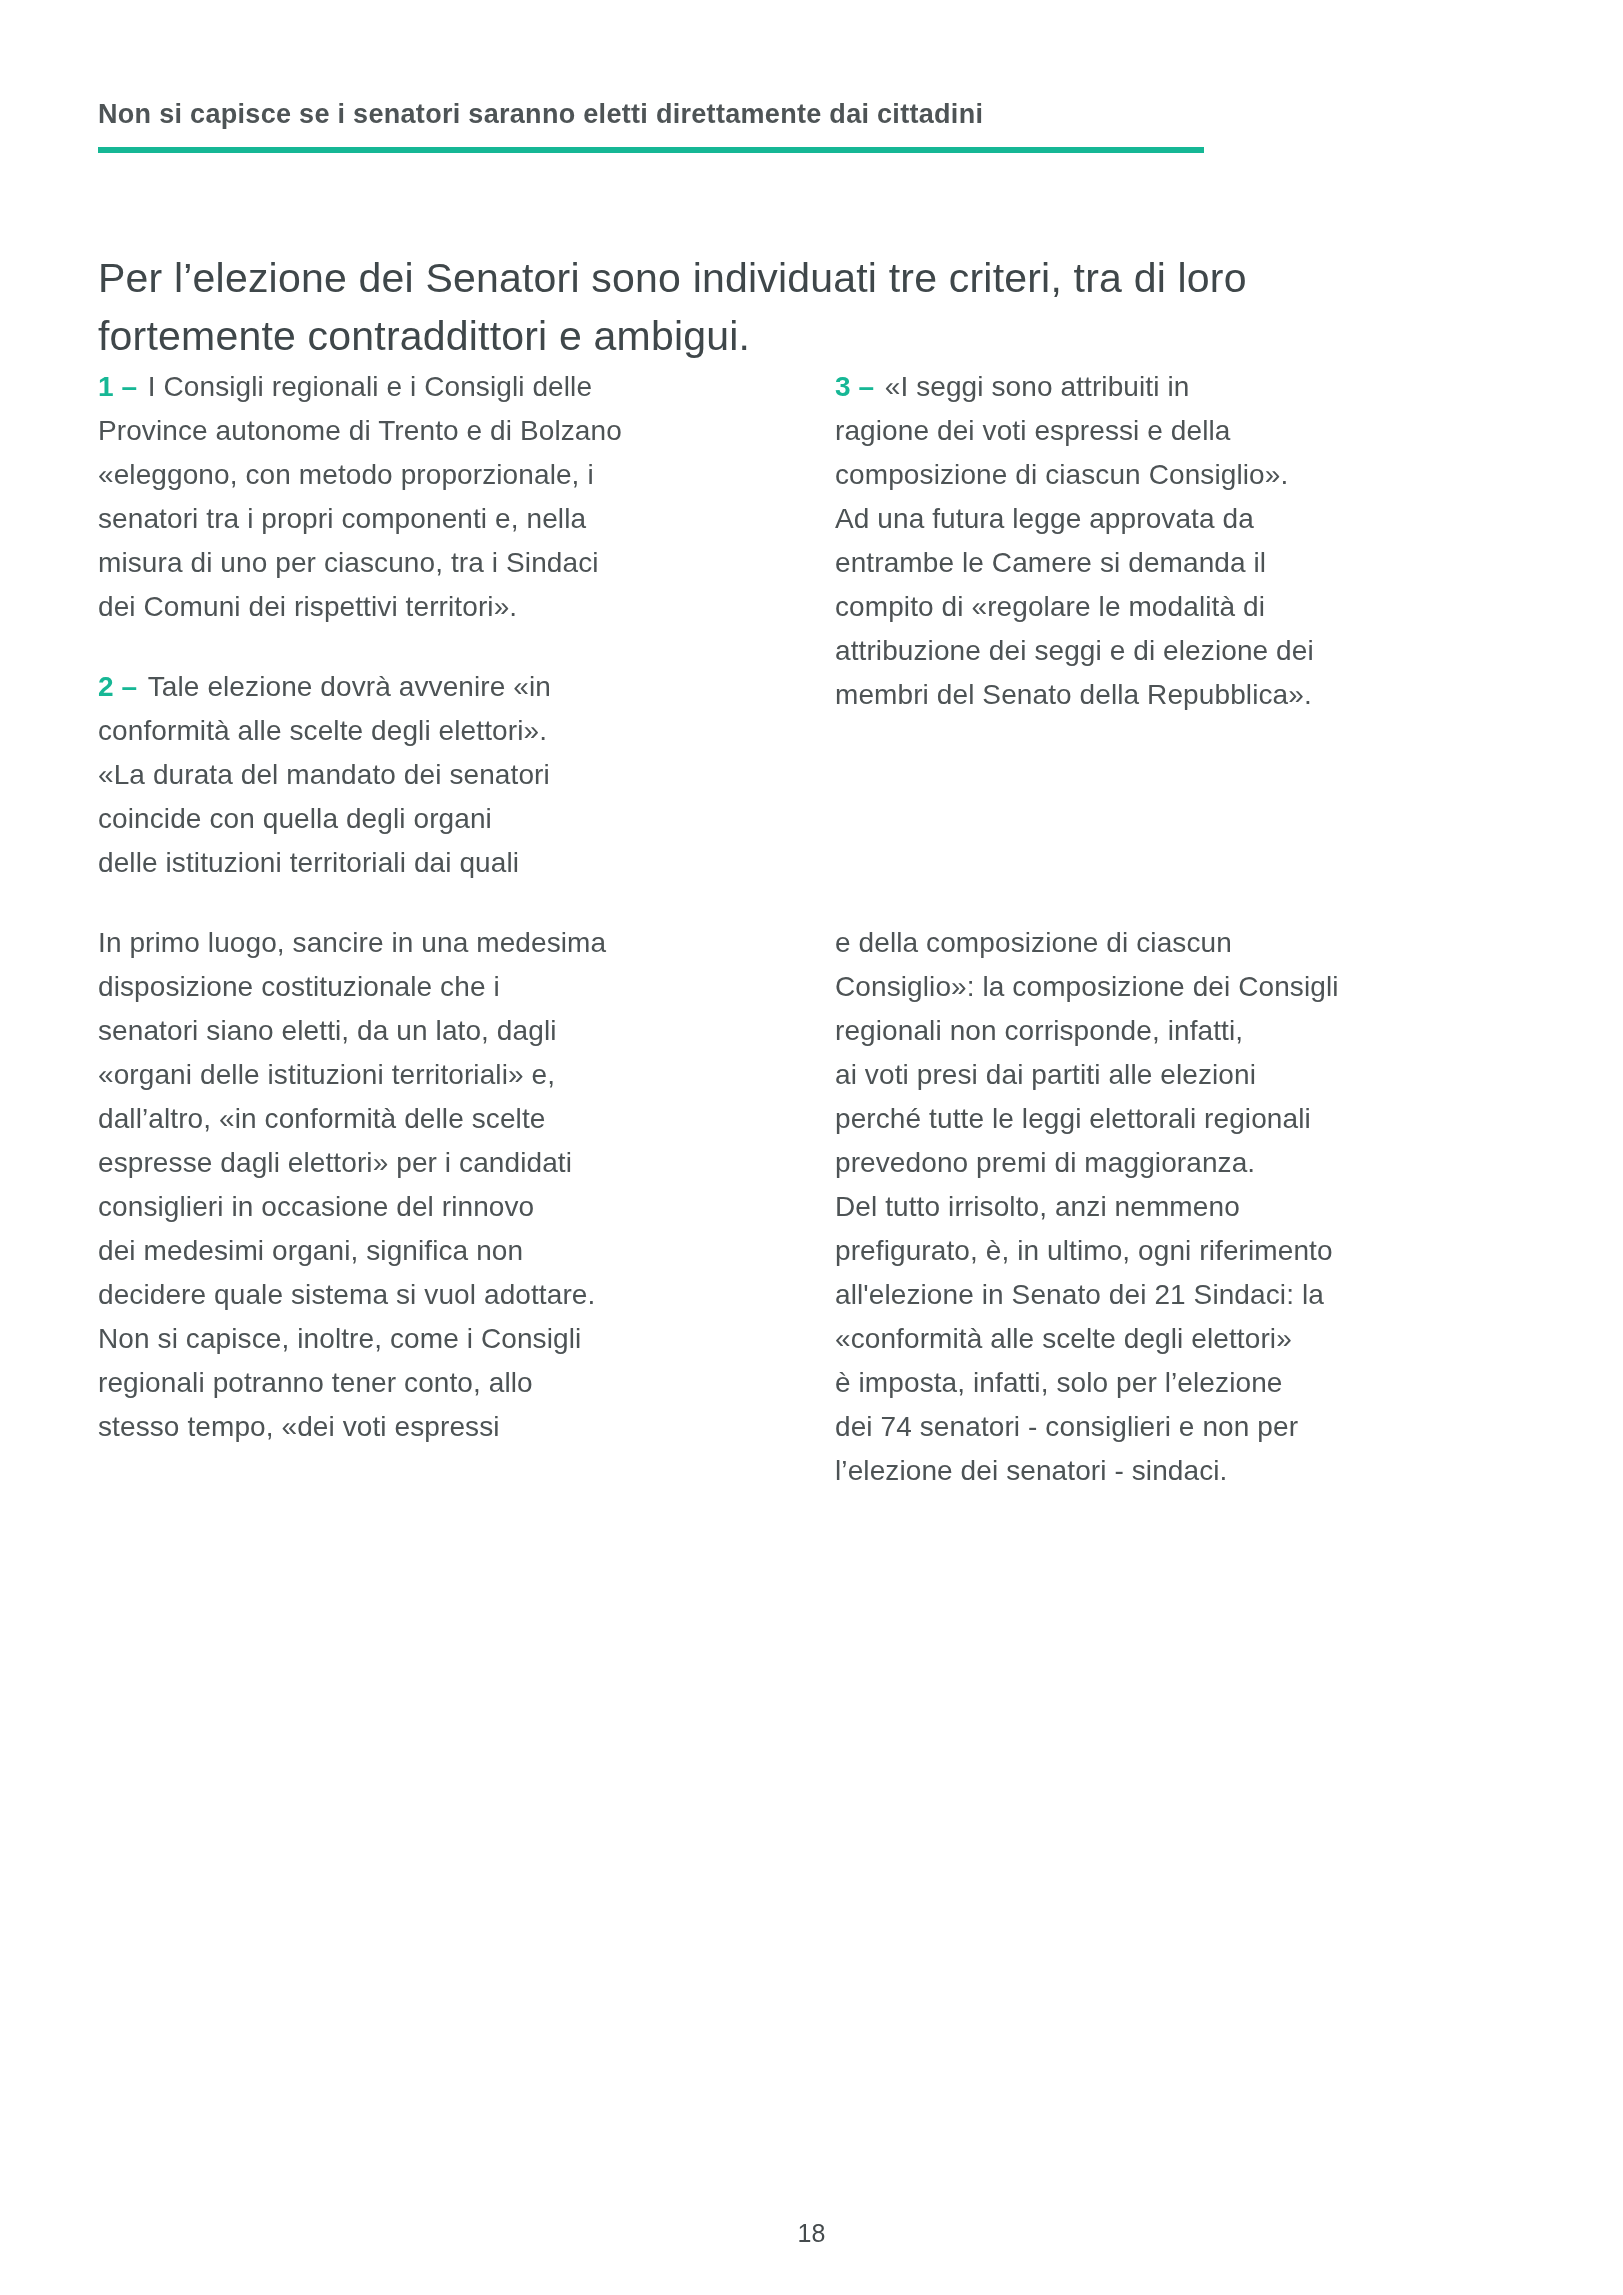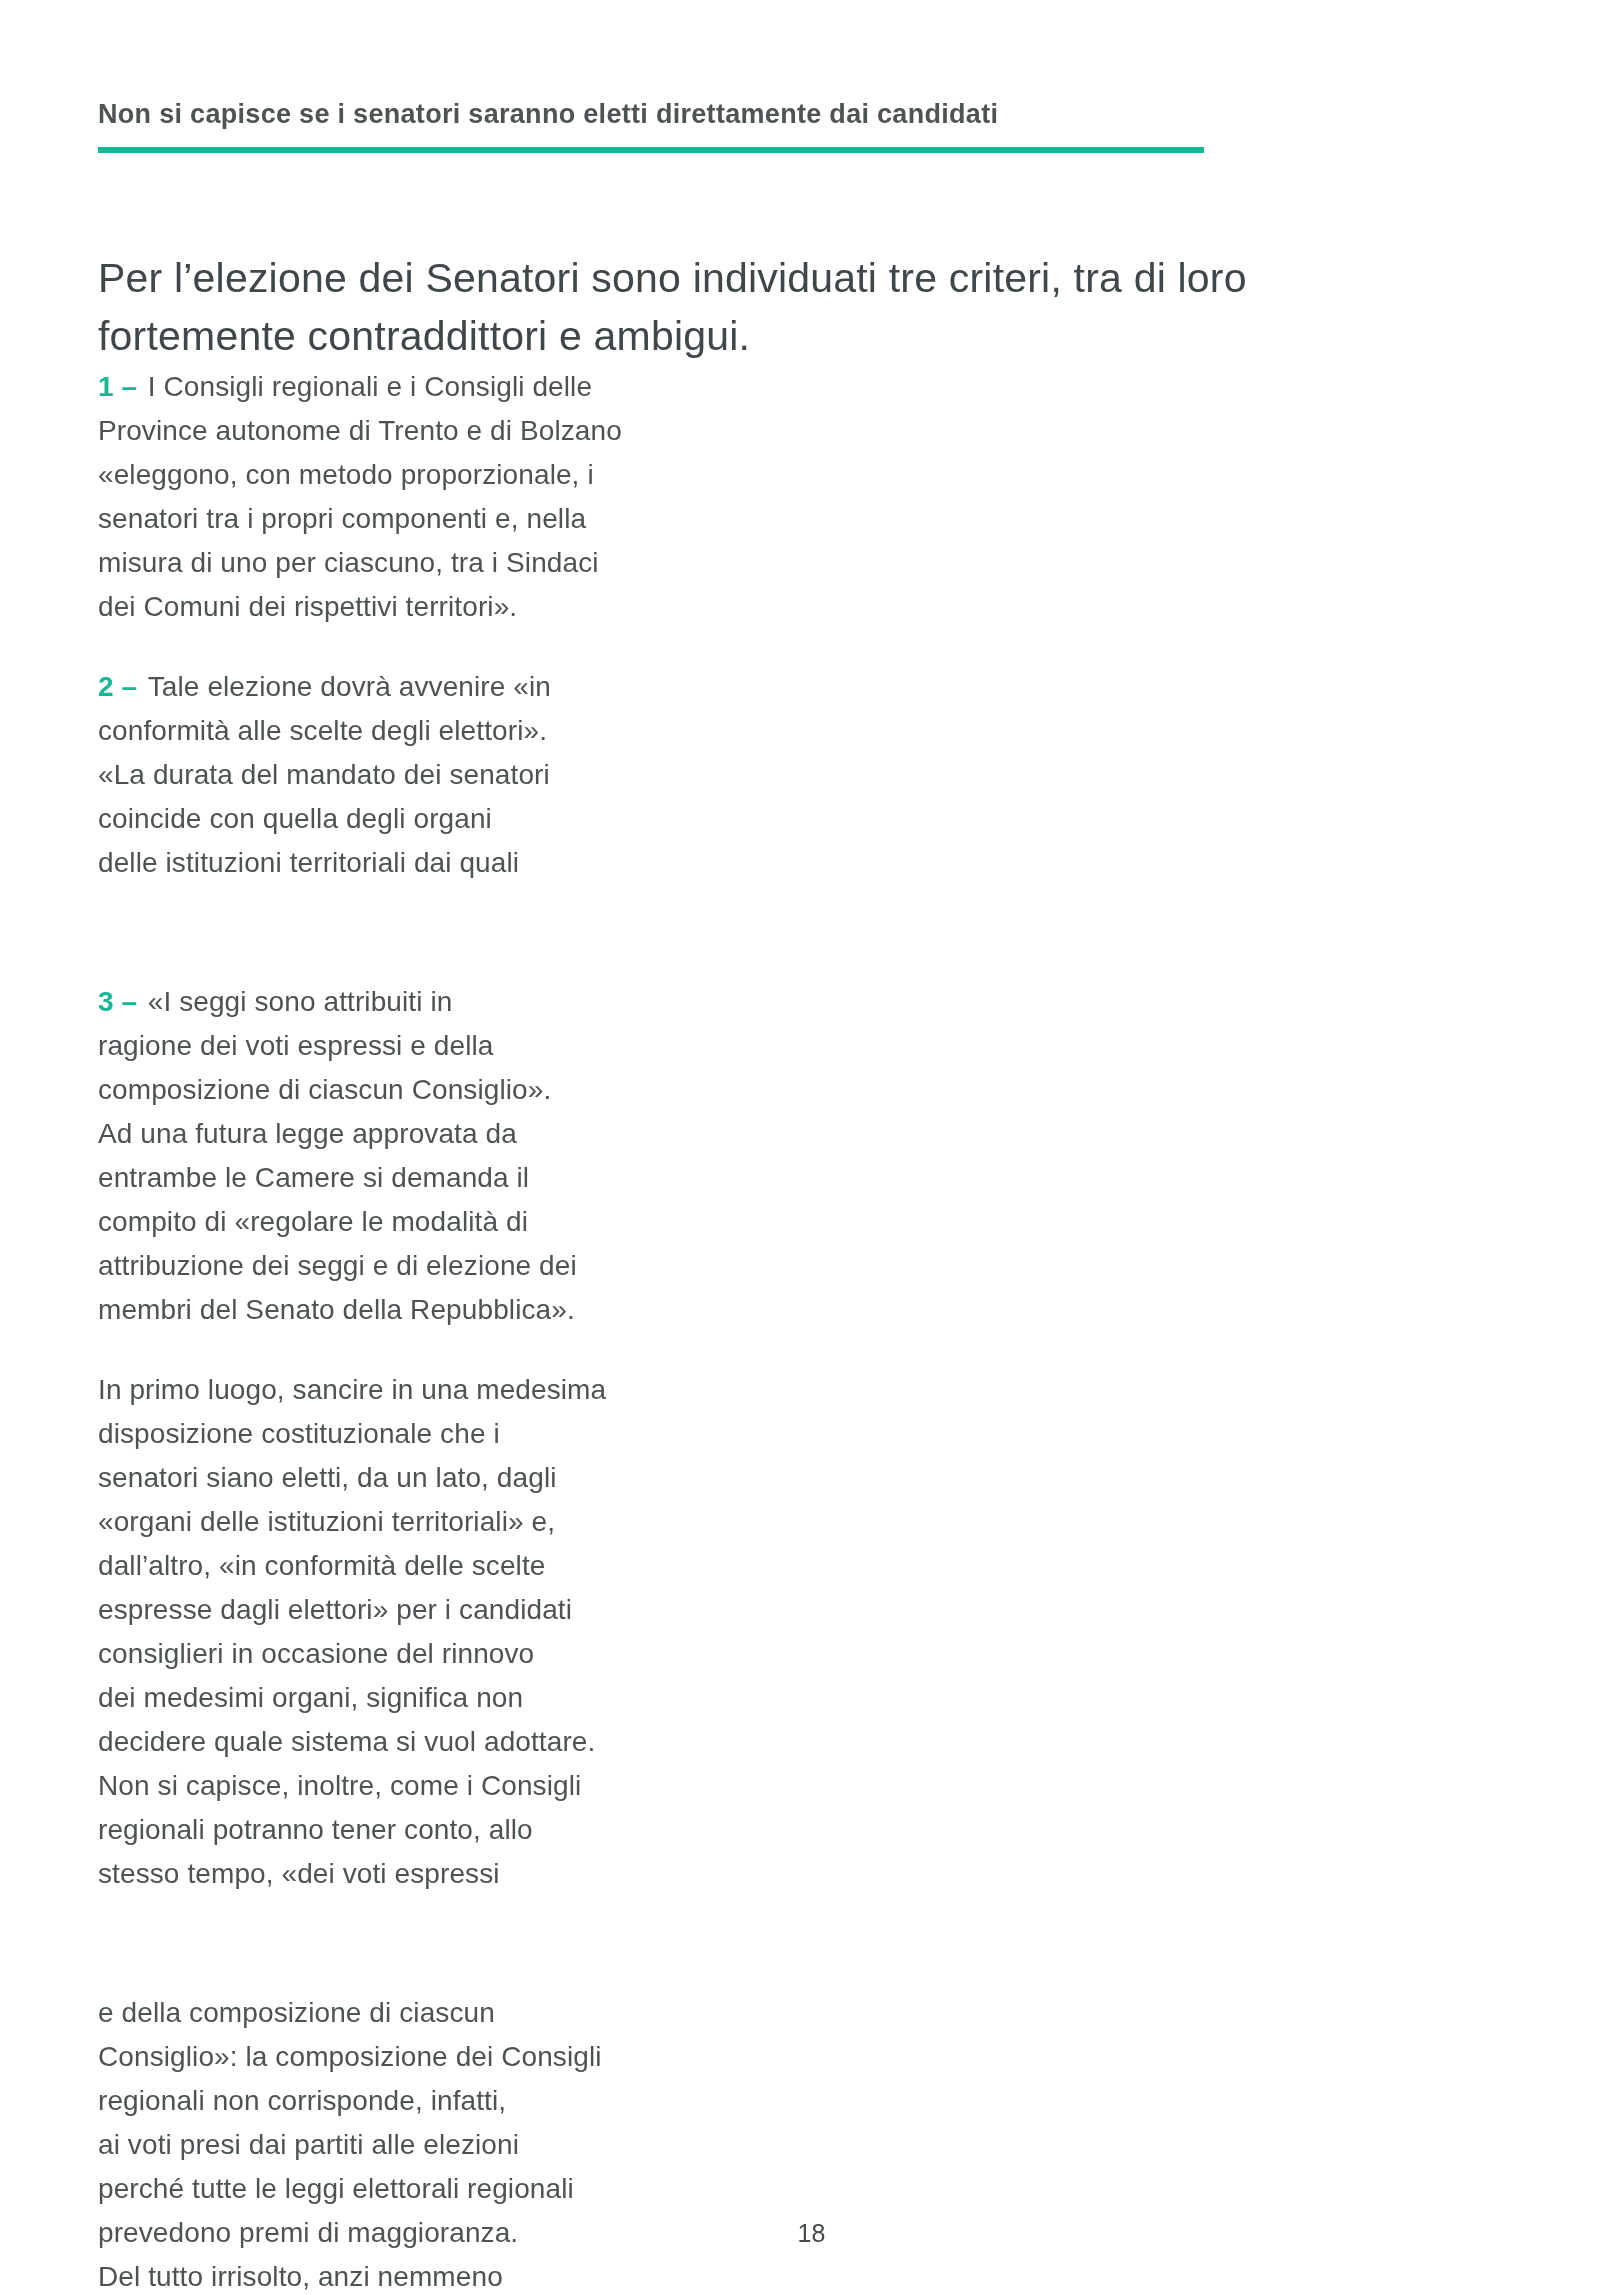--- a/index.html
+++ b/index.html
@@ -62,7 +62,7 @@
 <div class="page">
 
   <header>
-    <div class="kicker">Non si capisce se i senatori saranno eletti direttamente dai candidati</div>
+    <div class="kicker">Non si capisce se i senatori saranno eletti direttamente dai cittadini</div>
     <div class="rule"></div>
   </header>
 

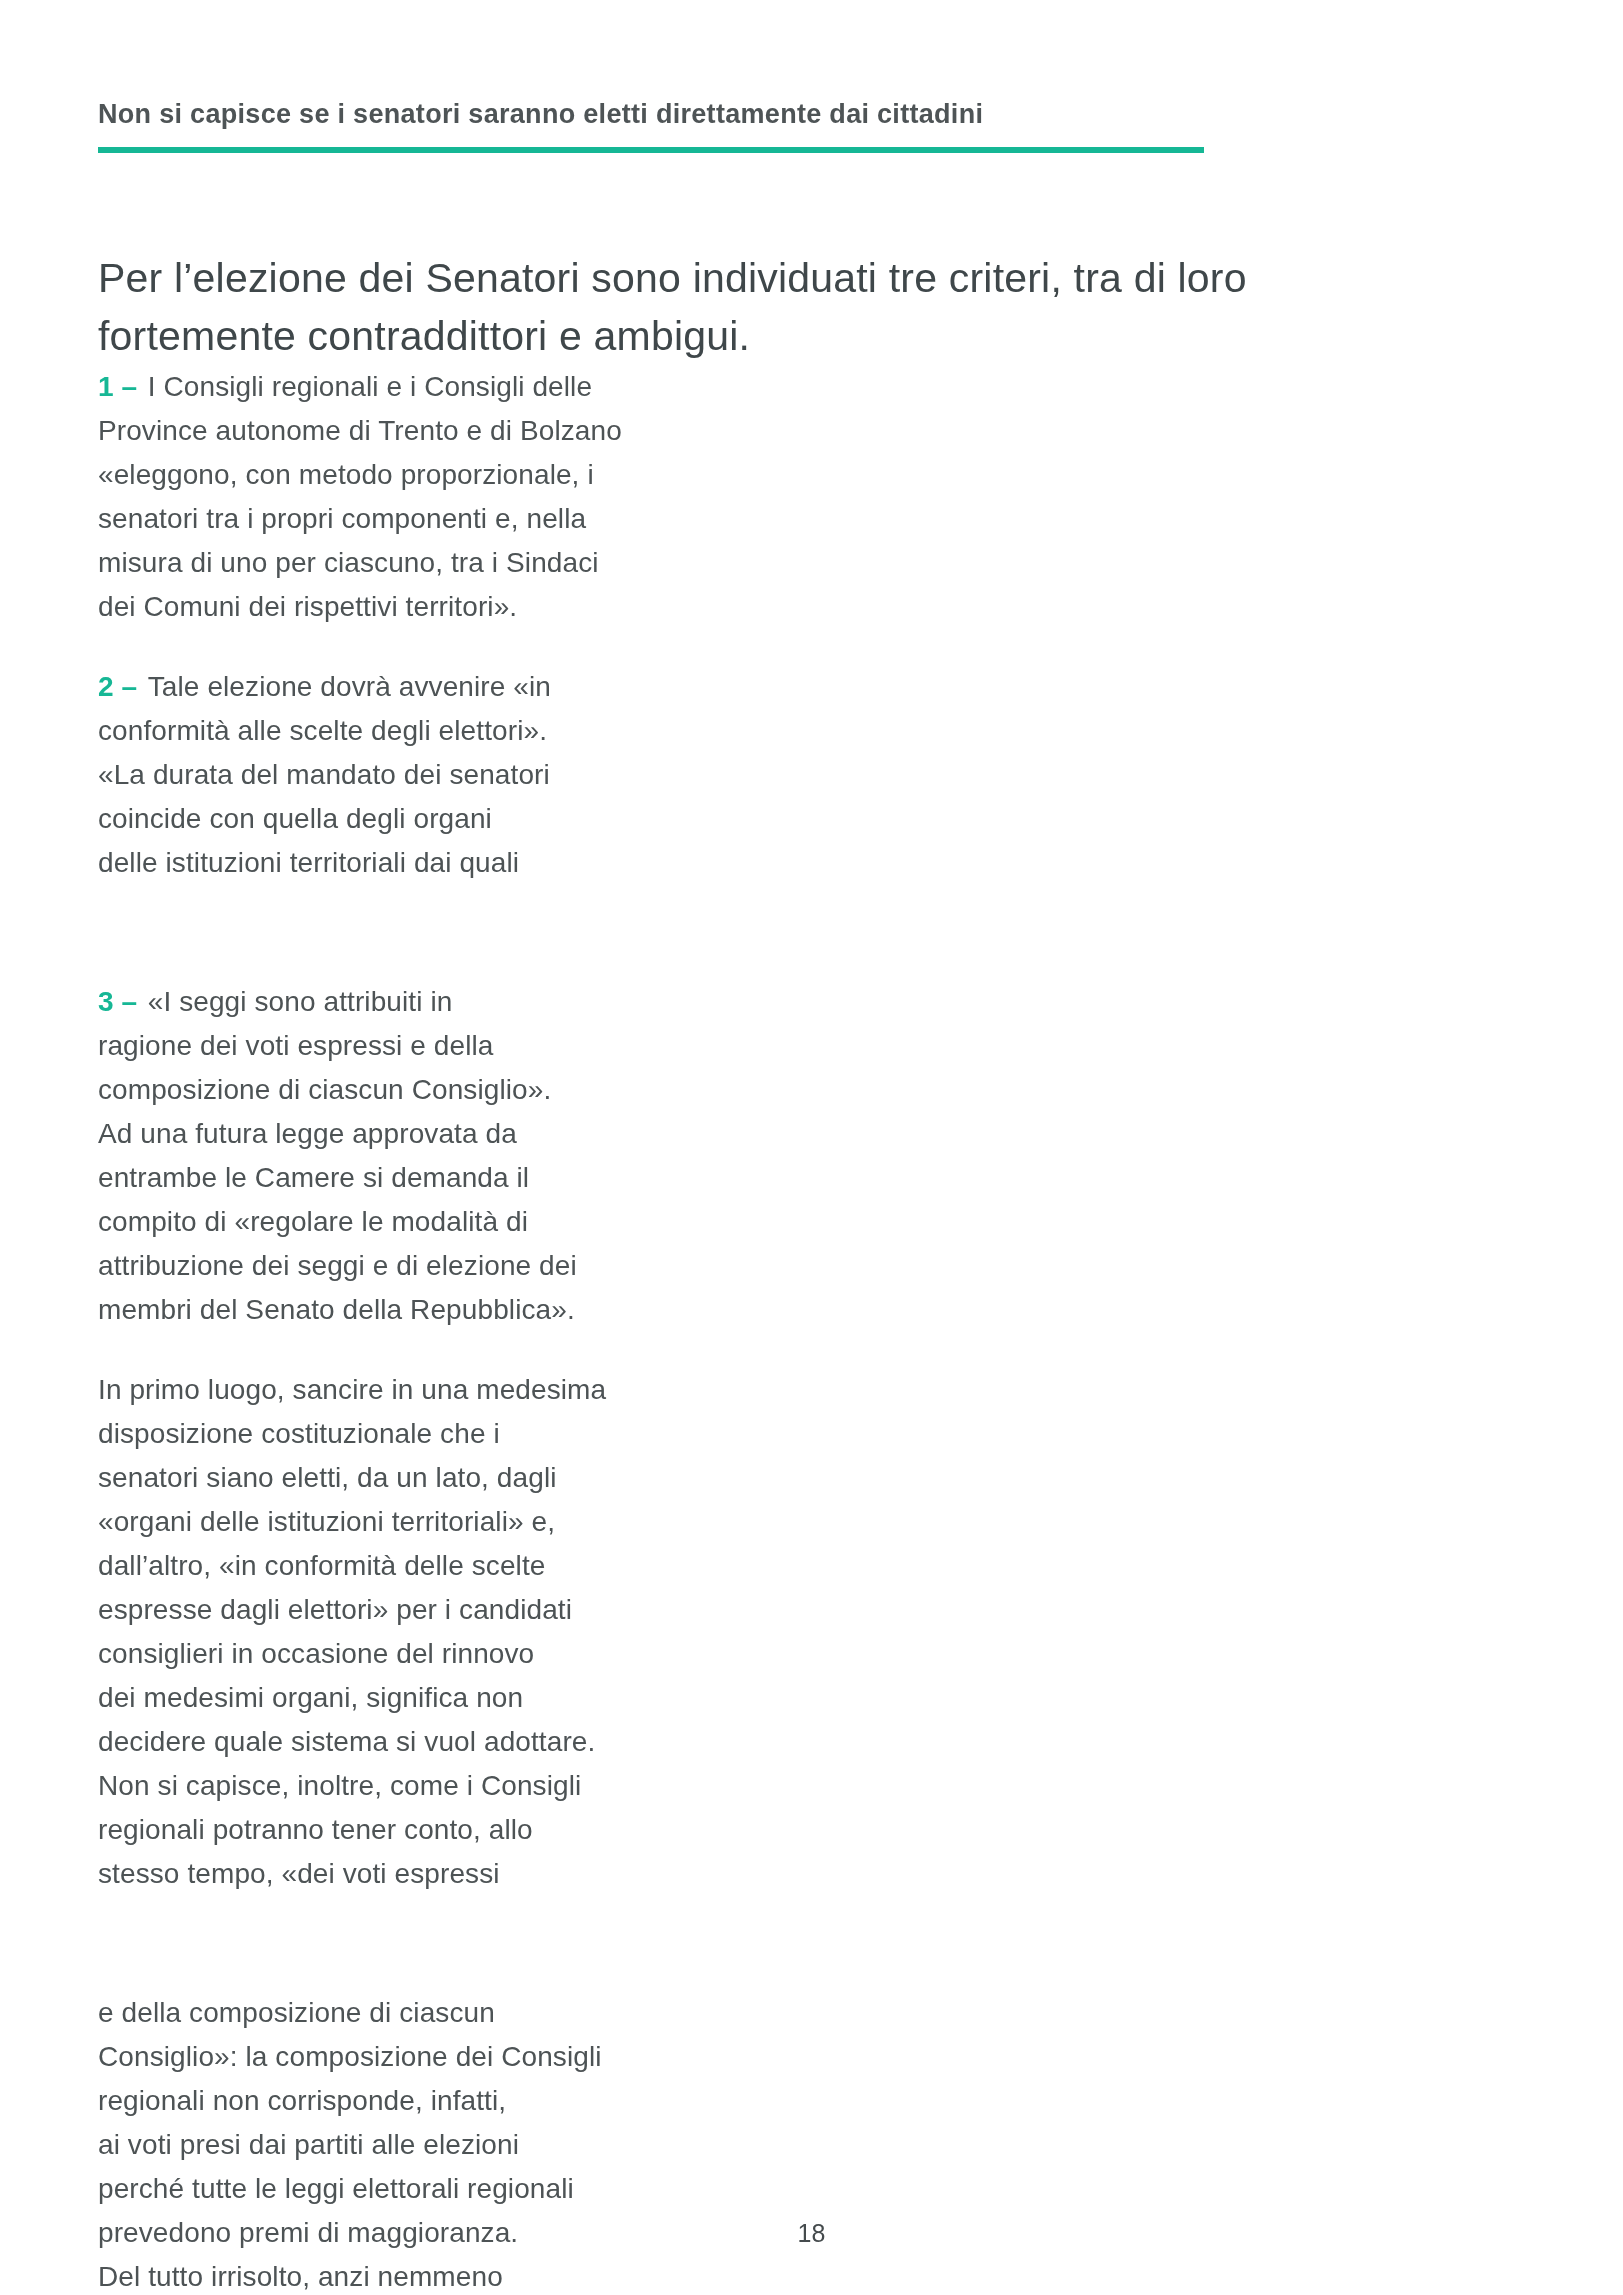--- a/index.html
+++ b/index.html
@@ -35,7 +35,7 @@
     color: var(--accent, #16b795);
     letter-spacing: 0.2px;
   }
-  .cols { display: flex; gap: 59px; flex-direction: column; }
+  .cols { display: flex; gap: 47px; }
   .col { flex: 1 1 0; min-width: 0; }
   .para {
     margin: 0 0 36px 0;

